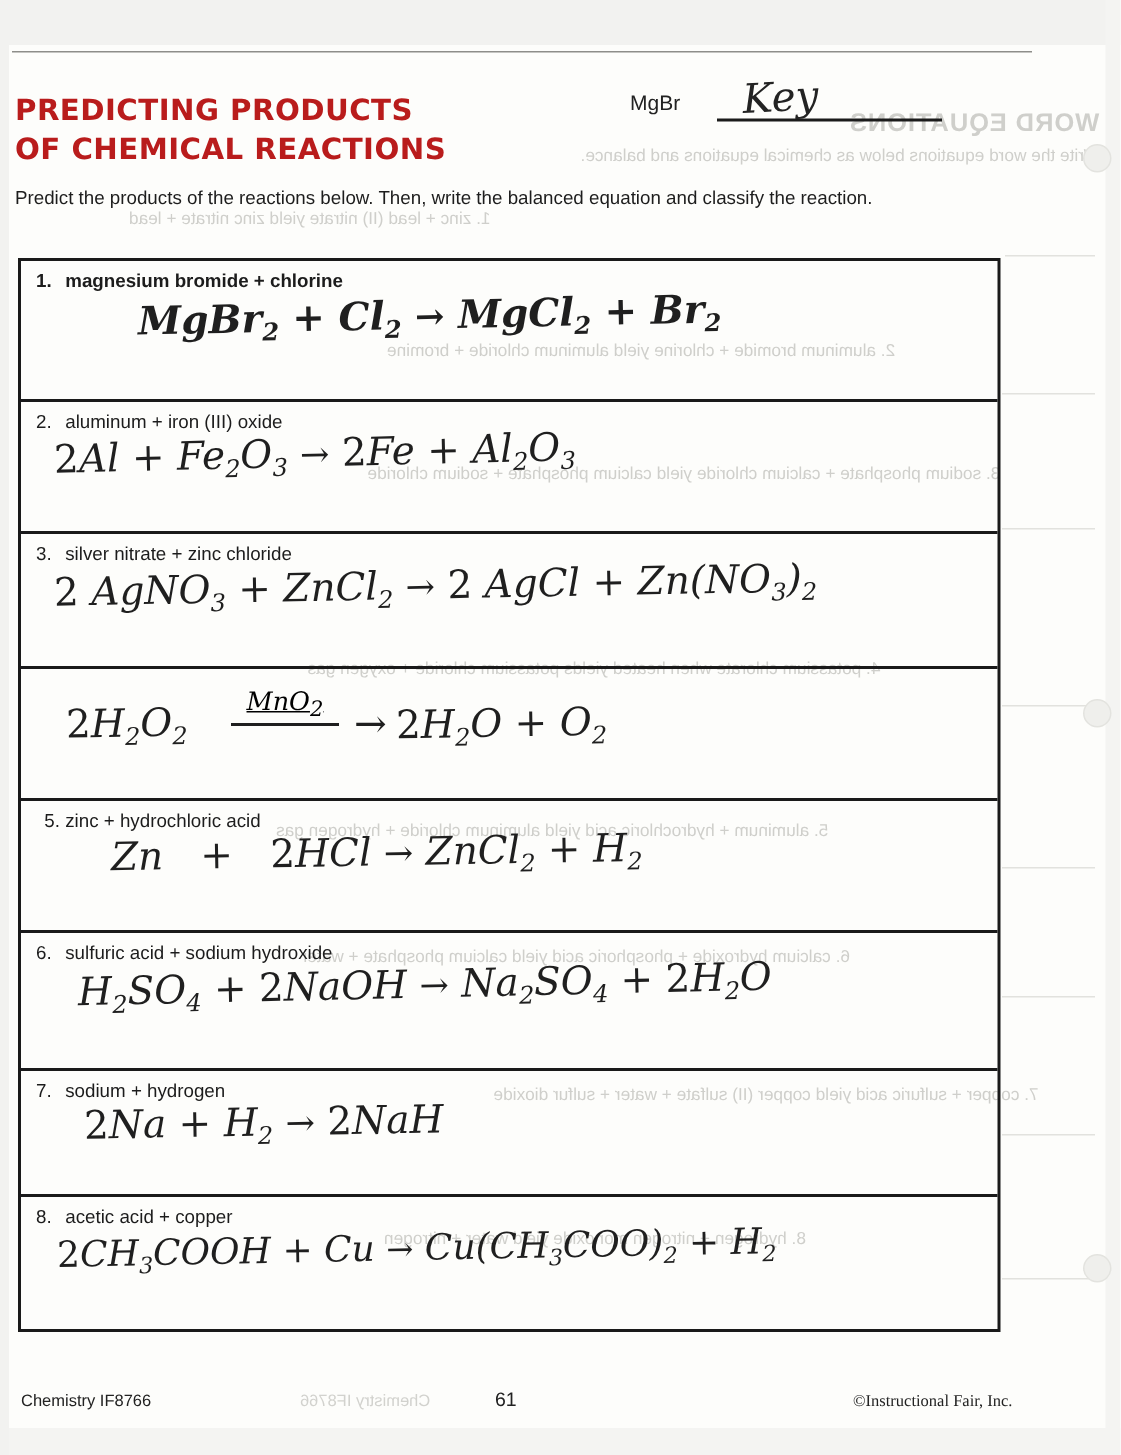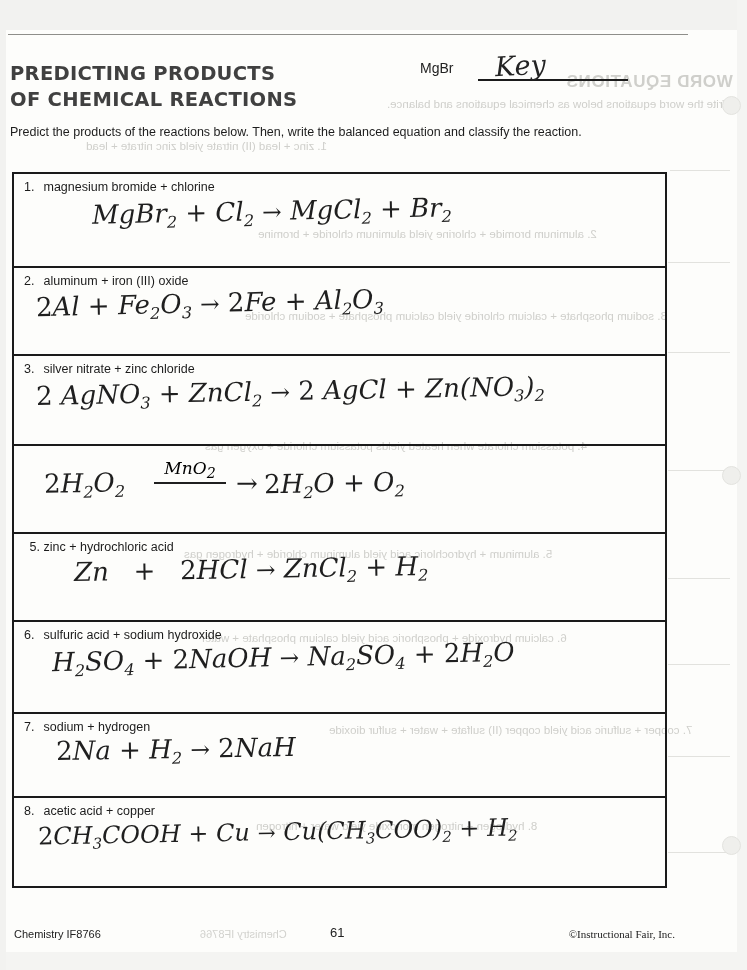--- a/index.html
+++ b/index.html
@@ -69,7 +69,7 @@
     font-weight: bold;
     font-size: 19.5px;
     letter-spacing: .3px;
-    color: #404040;
+    color: #b91c1c;
     font-family: "DejaVu Sans", sans-serif;
   }
   #title-line1 { top: 62px; }

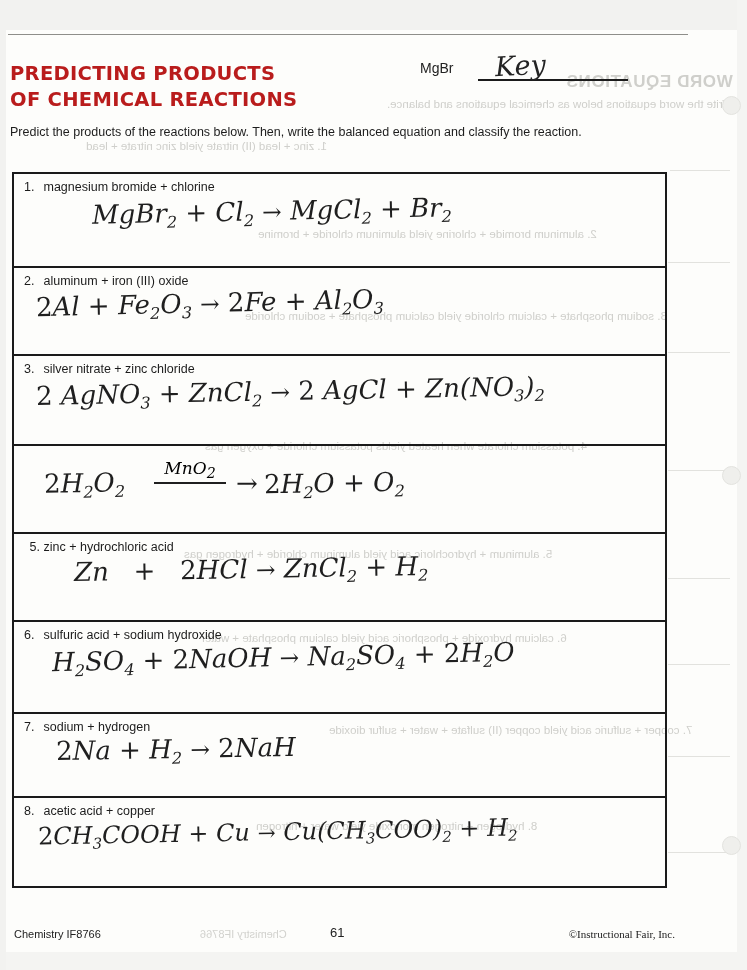--- a/index.html
+++ b/index.html
@@ -245,7 +245,7 @@
 
   <div class="table">
 
-    <div class="row" style="height:94px;">
+    <div class="row" style="height:94px;font-weight:bold;">
       <div class="prompt">
         <span class="num">1.</span>
         <span>magnesium bromide  +  chlorine</span>

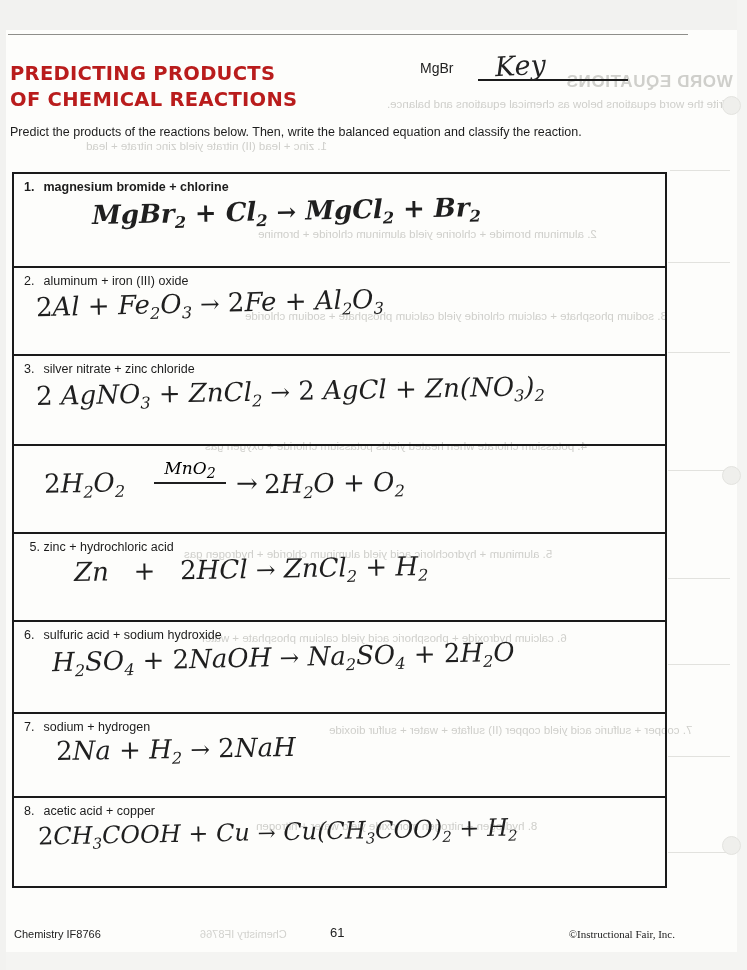--- a/index.html
+++ b/index.html
@@ -161,6 +161,7 @@
     left: 140px; top: 12px;
     text-align: center;
     font-family: "DejaVu Serif", serif;
+    text-decoration: underline;
   }
   .catalyst-text {
     font-size: 17px;

